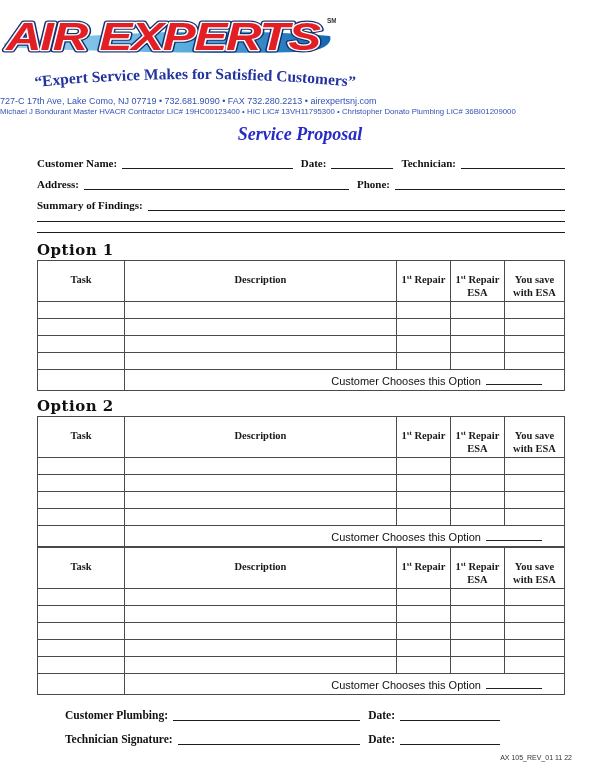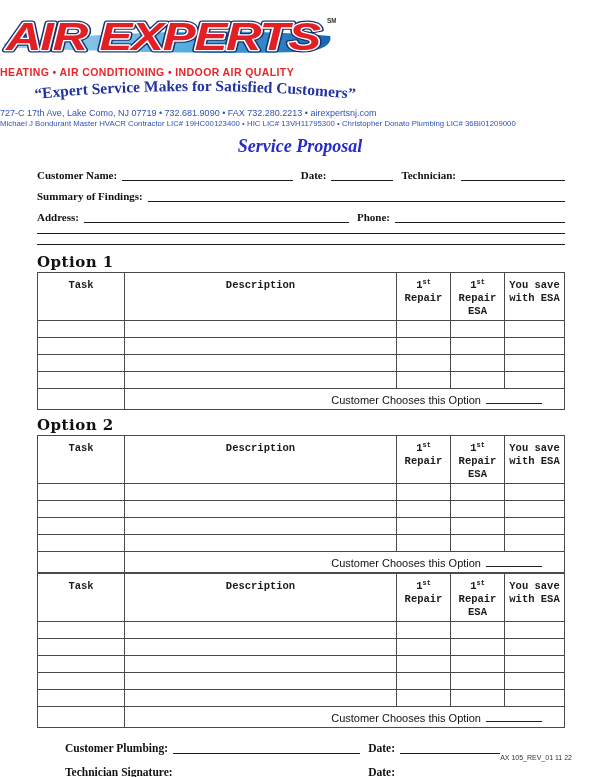--- a/index.html
+++ b/index.html
@@ -74,7 +74,6 @@
         <text x="327" y="13" font-family="Liberation Sans, sans-serif" font-size="6.5" font-weight="bold" fill="#333">SM</text>
       </svg>
     </div>
-    <div class="red-tagline">HEATING • AIR CONDITIONING • INDOOR AIR QUALITY</div>
     <div class="slogan-wrap">
       <svg width="390" height="27" viewBox="0 0 390 27">
         <defs>

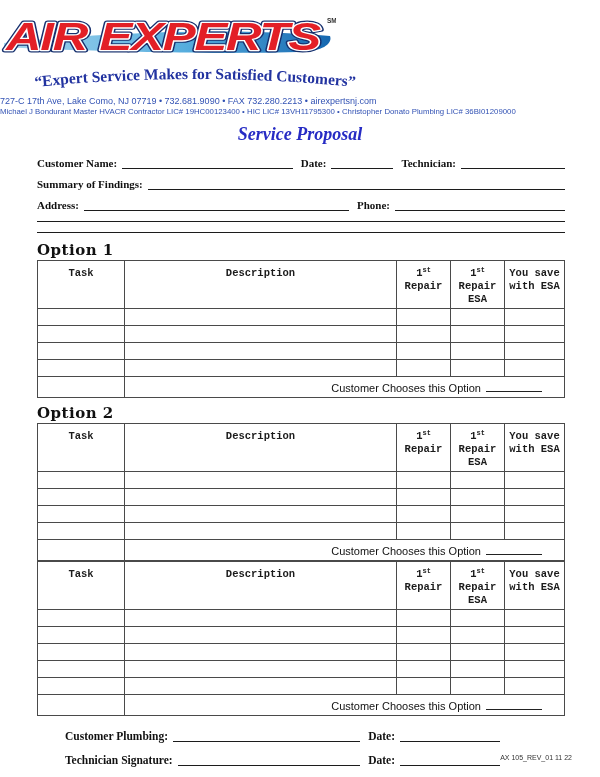--- a/index.html
+++ b/index.html
@@ -102,16 +102,16 @@
   </div>
 
   <div class="field-row">
-    <span class="lbl">Summary of Findings:</span>
-    <span class="blank grow"></span>
-  </div>
-
-  <div class="field-row">
     <span class="lbl">Address:</span>
     <span class="blank grow"></span>
       <span class="gap"></span>
     <span class="lbl">Phone:</span>
     <span class="blank w170"></span>
+  </div>
+
+  <div class="field-row">
+    <span class="lbl">Summary of Findings:</span>
+    <span class="blank grow"></span>
   </div>
 
   <div class="full-line"></div>

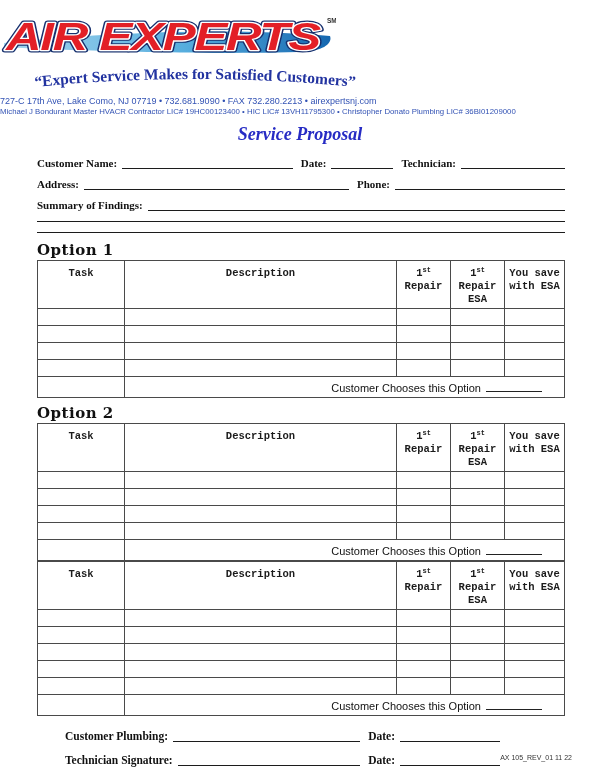--- a/index.html
+++ b/index.html
@@ -35,8 +35,8 @@
   table.opt-table col.c2 { width:54px; } table.opt-table col.c3 { width:54px; }
   table.opt-table col.c4 { width:60px; }
   table.opt-table th, table.opt-table td { border:1px solid #4a4a4a; }
-  table.opt-table th { font-family:Liberation Mono, monospace; font-weight:bold; font-size:10.5px;
-                       color:#1b1b1b; vertical-align:top; padding:6px 0 2px; line-height:13px; height:27px; }
+  table.opt-table th { font-family:Liberation Serif, serif; font-weight:bold; font-size:10.5px;
+                       color:#1b1b1b; vertical-align:top; padding:12px 0 2px; line-height:13px; height:27px; }
   table.opt-table th sup { font-size:7px; vertical-align:super; line-height:0; }
   table.opt-table td.cell { height:17px; }
   td.choose-cell { text-align:right; font-family:"Liberation Sans", sans-serif; font-weight:normal;

